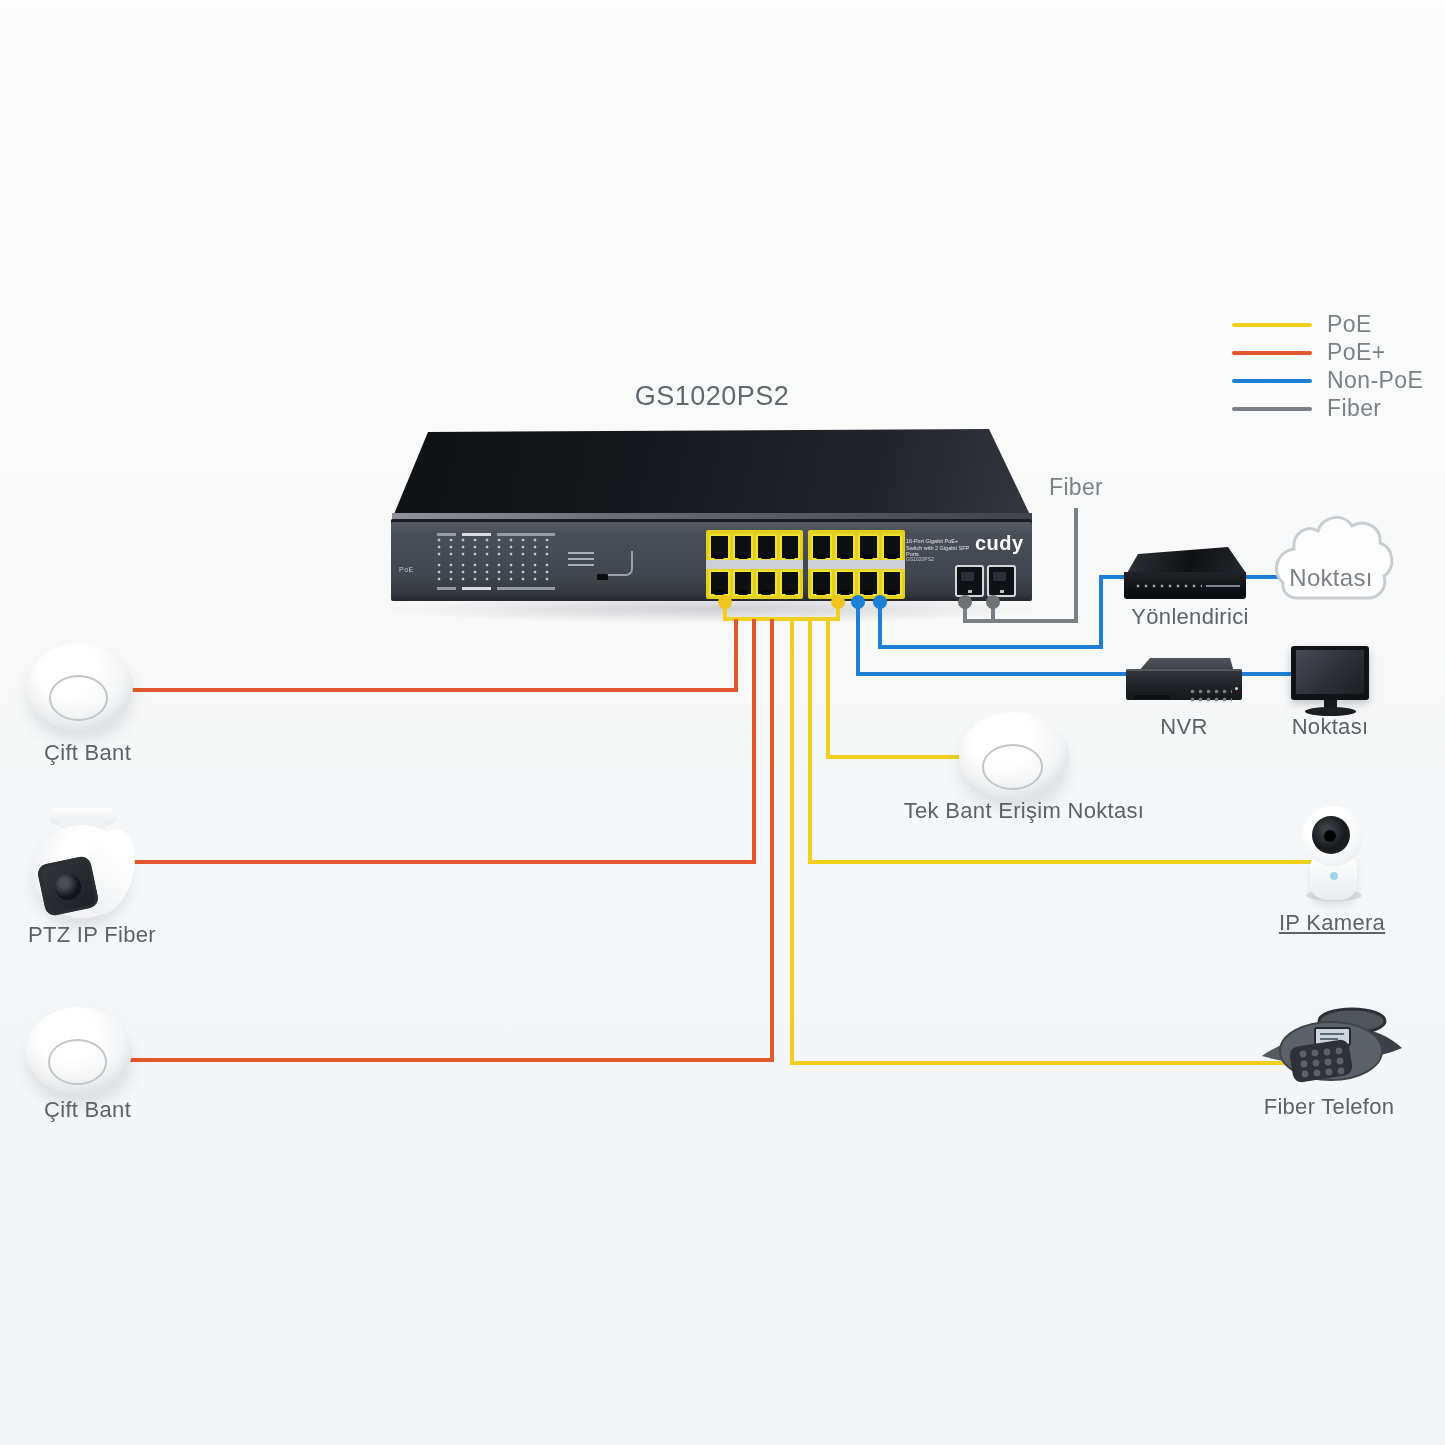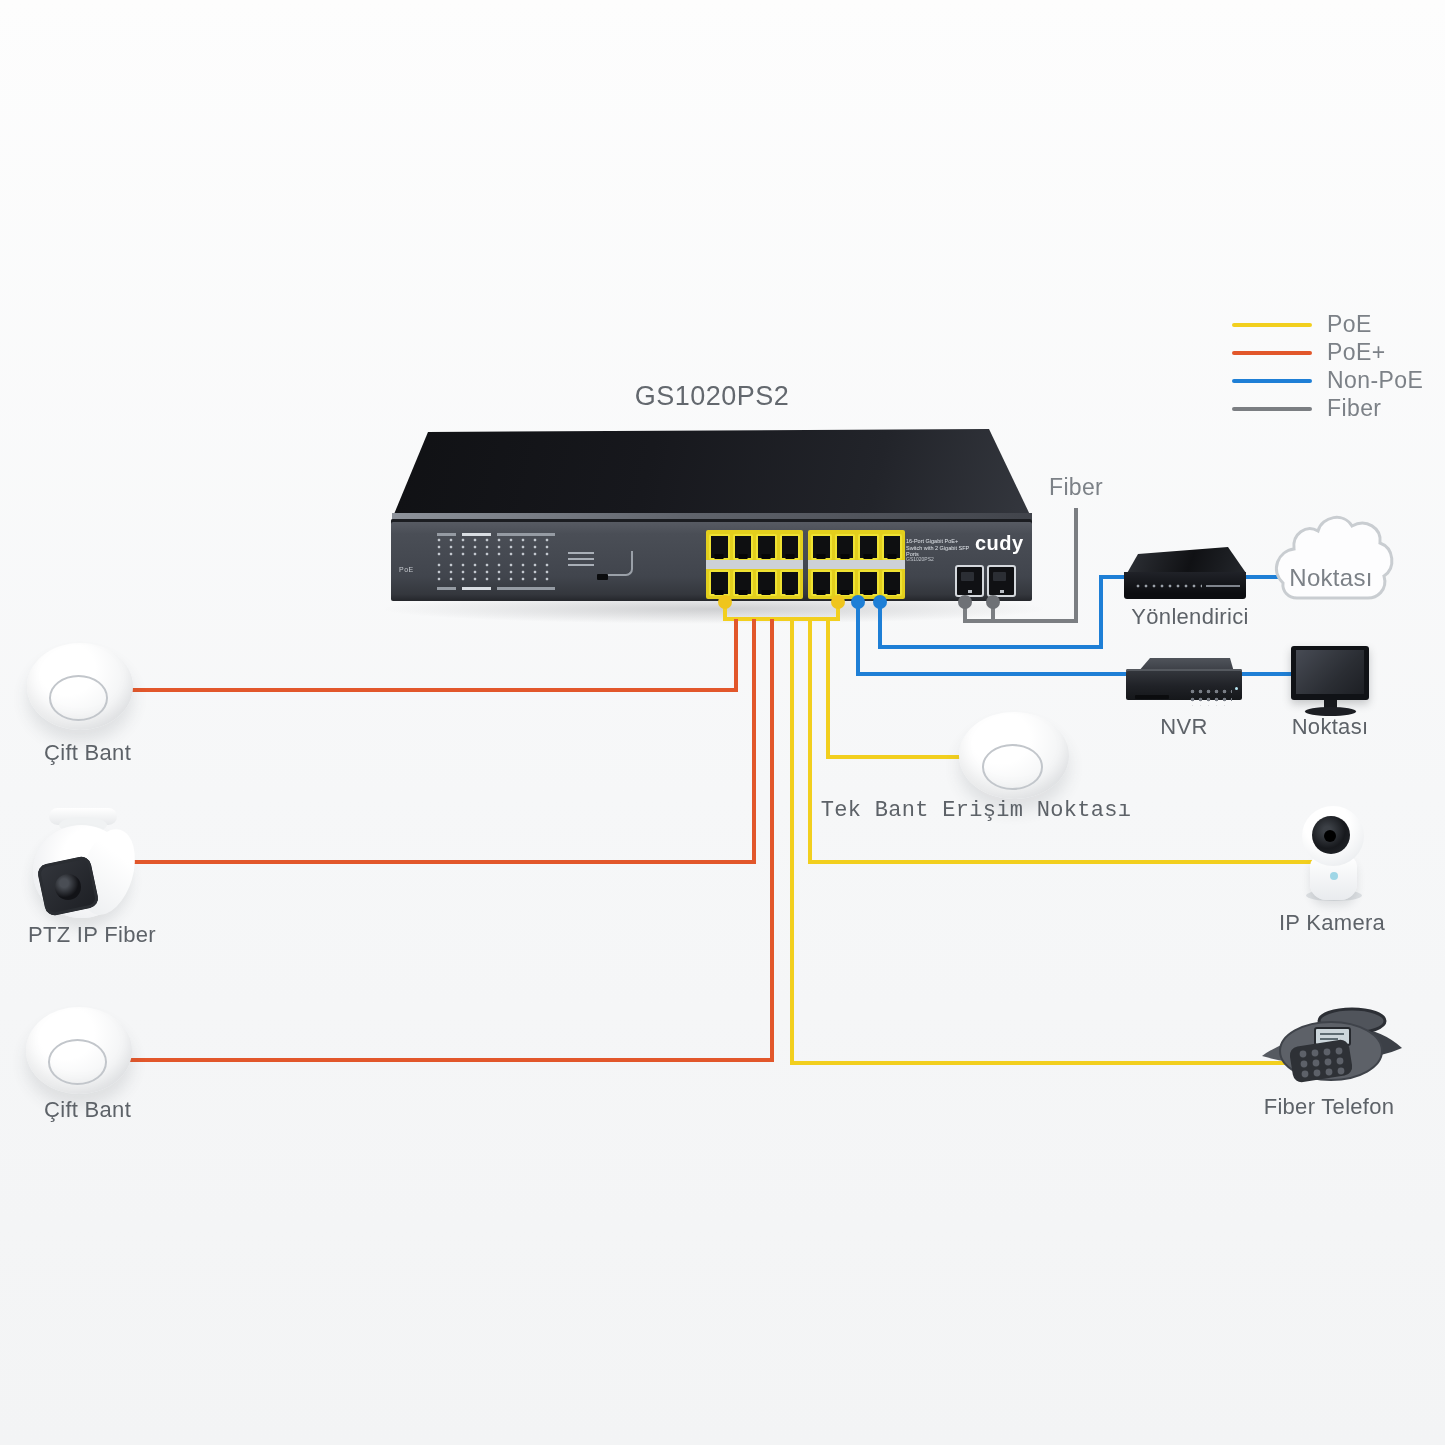--- a/index.html
+++ b/index.html
@@ -281,7 +281,7 @@
 <div class="ap" style="left:959px;top:712px;width:110px;">
   <div class="ap-ring"></div>
 </div>
-<div class="label centered" style="left:976px;top:798px;font-family:Liberation Mono, monospace;">Tek Bant Erişim Noktası</div>
+<div class="label centered" style="left:1024px;top:798px;">Tek Bant Erişim Noktası</div>
 
 <div class="abs router">
   <div class="router-top"></div>

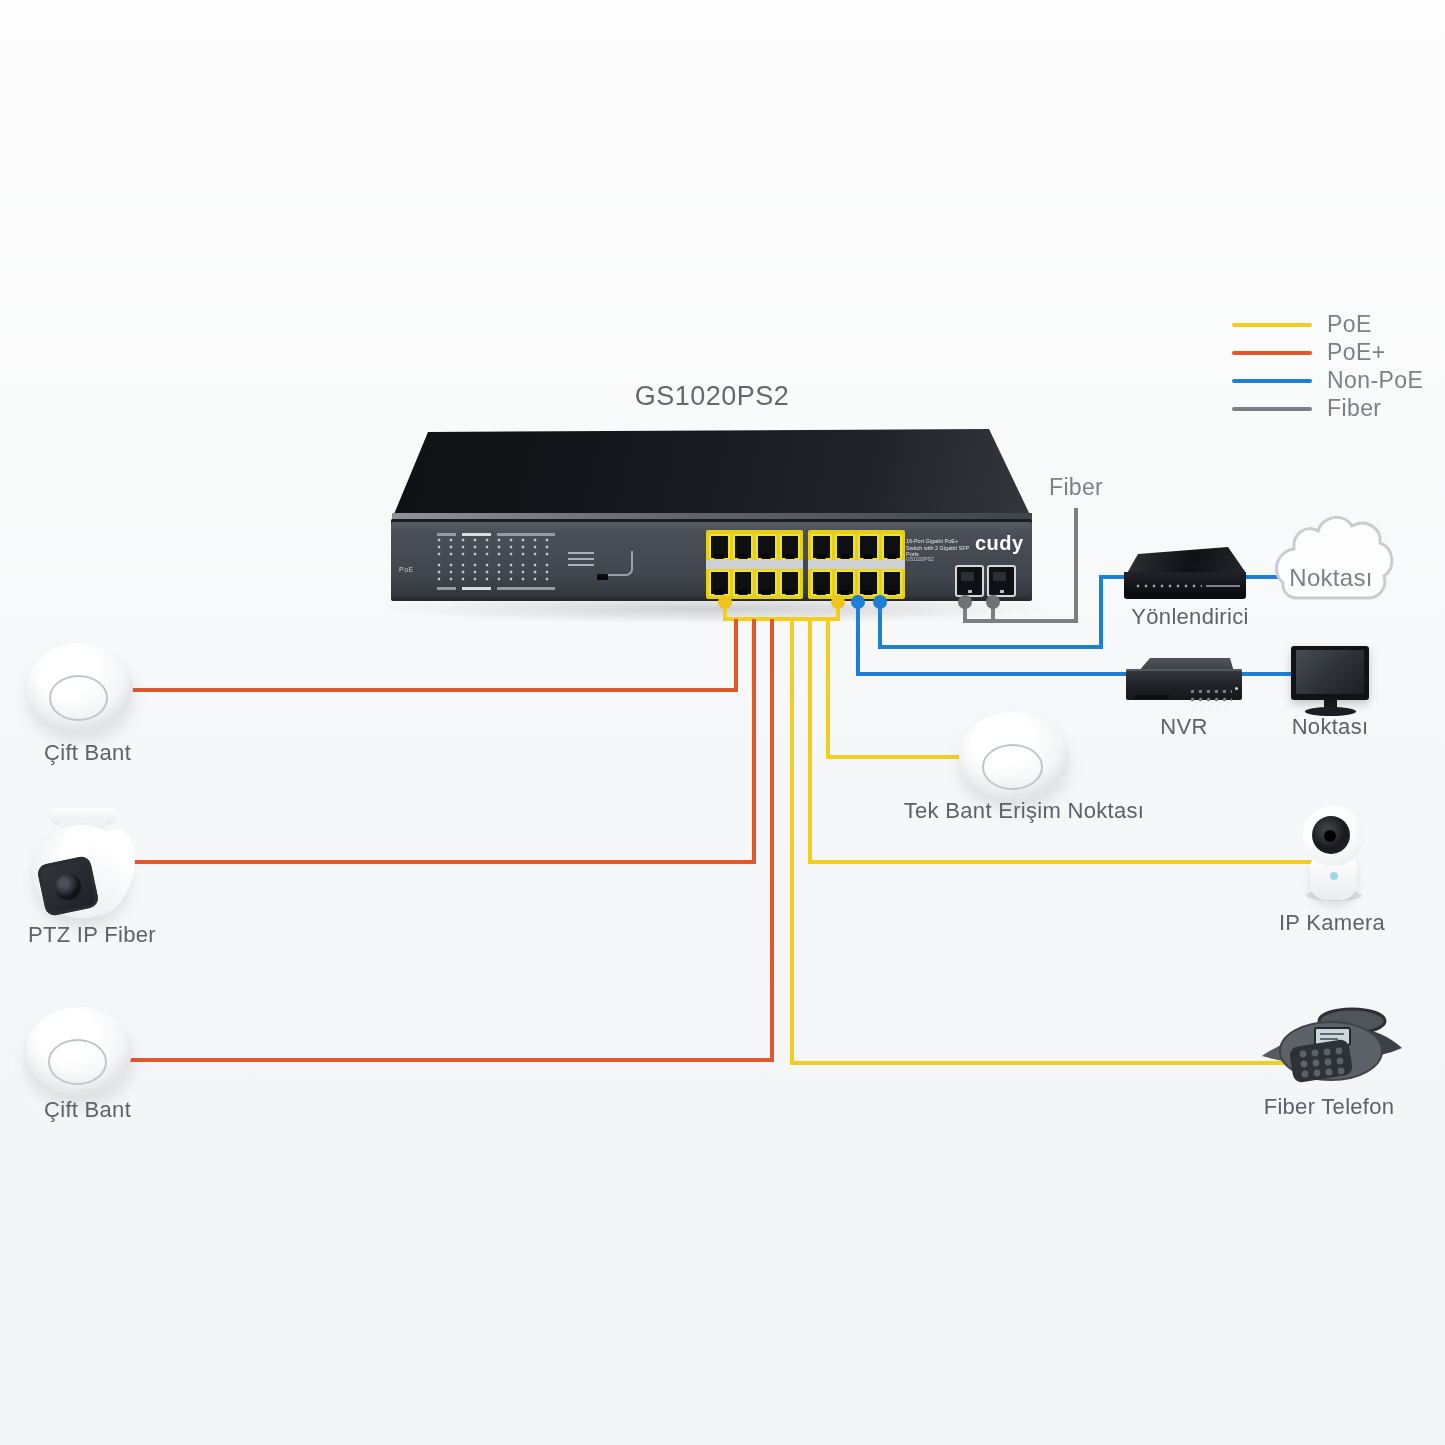--- a/index.html
+++ b/index.html
@@ -326,7 +326,7 @@
   <div class="ipcam-pupil"></div>
   <div class="ipcam-dot"></div>
 </div>
-<div class="label centered" style="left:1332px;top:910px;">IP Kamera</div>
+<div class="label centered" style="left:1332px;top:910px;text-decoration:underline;">IP Kamera</div>
 
 <svg class="abs voip-svg" width="148" height="88" viewBox="0 0 148 88">
   <path d="M4 52 Q22 38 56 32 L52 60 Q24 58 4 52 Z" fill="#565a61"></path>

